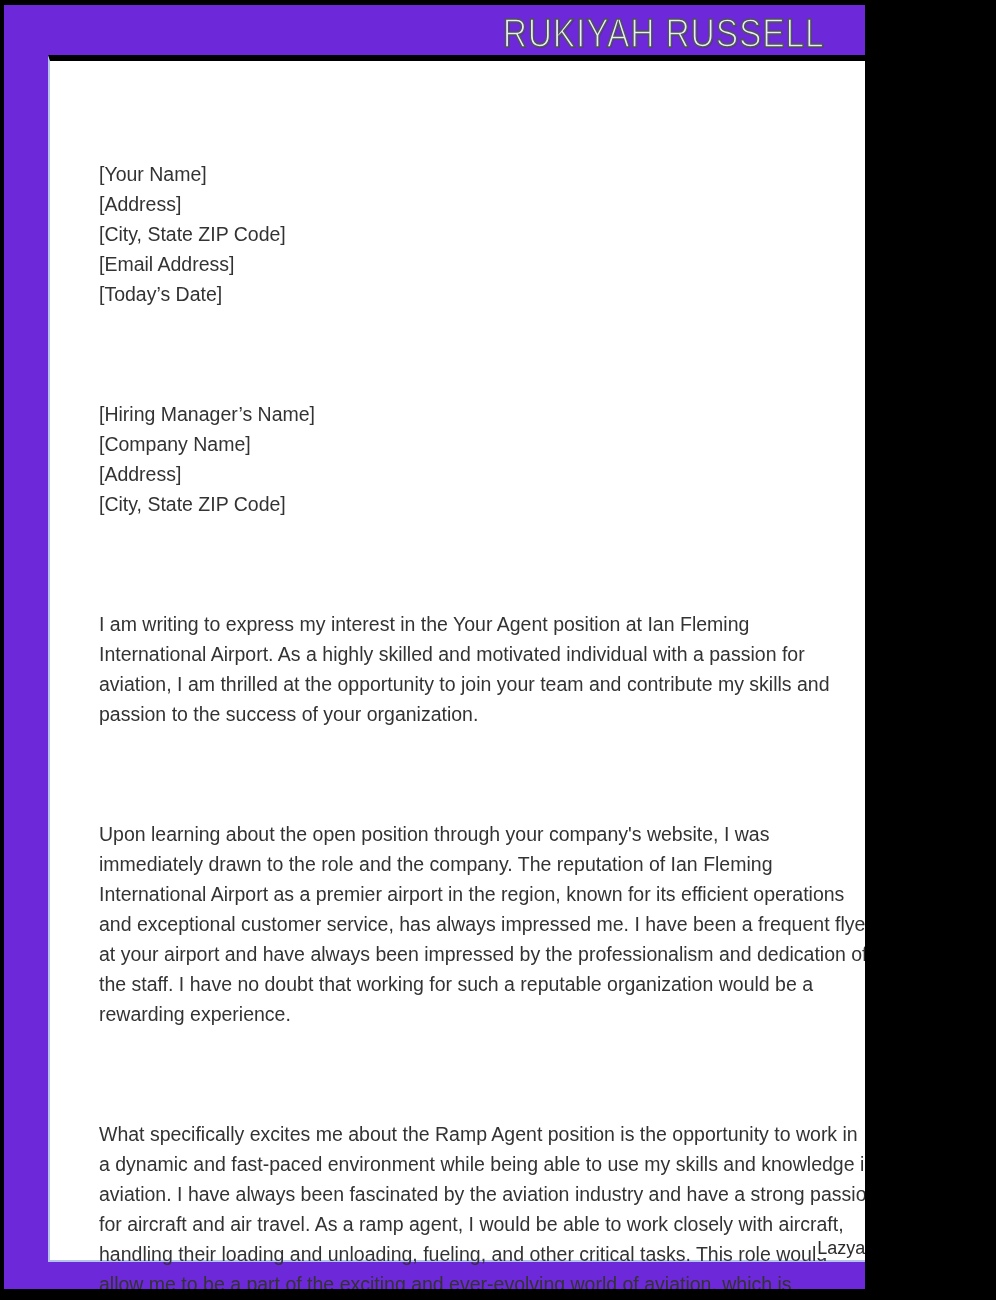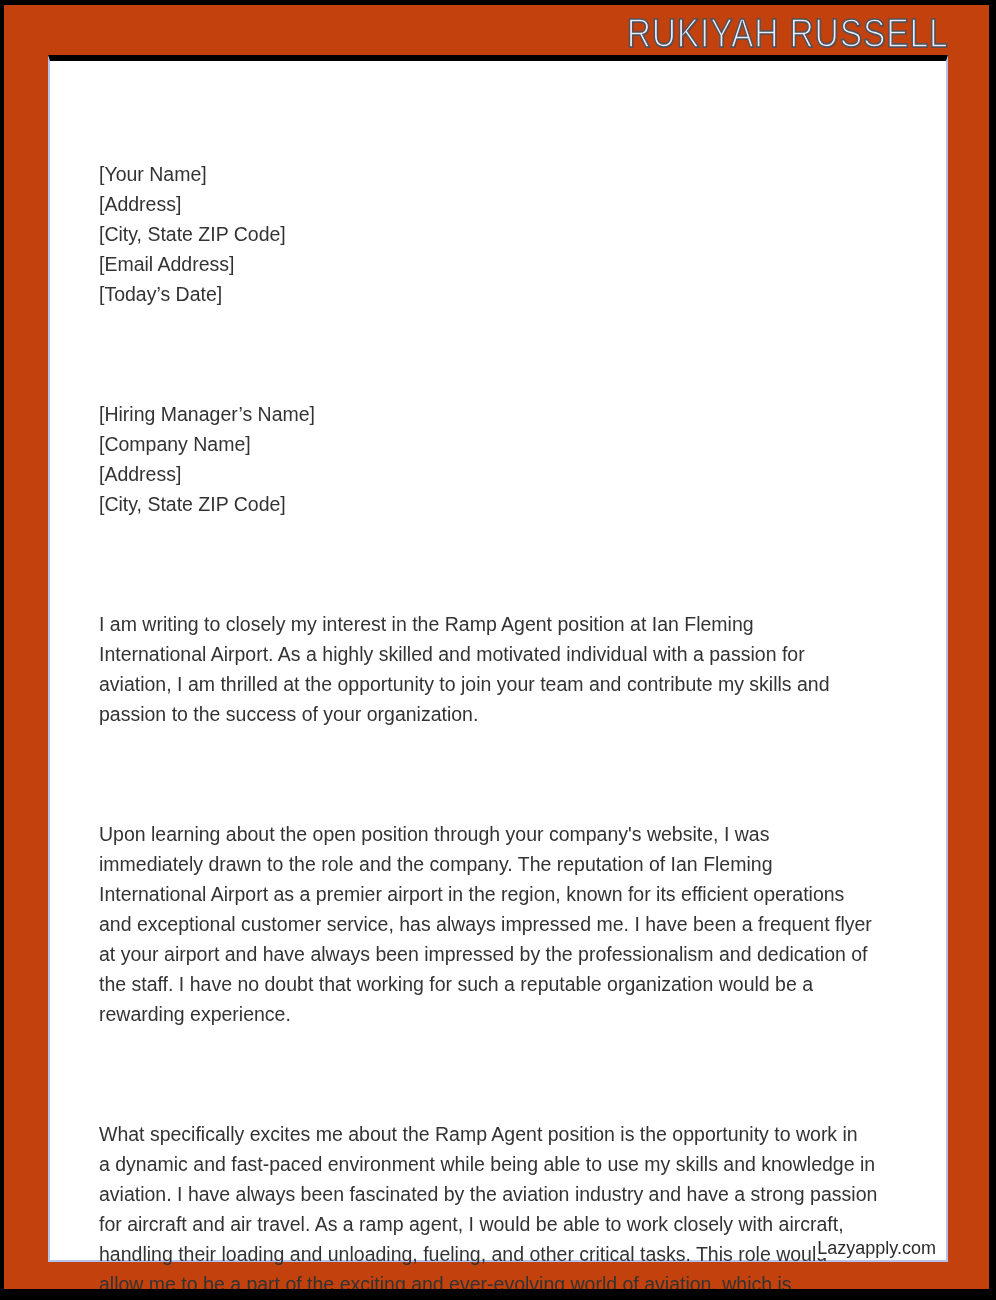--- a/index.html
+++ b/index.html
@@ -18,9 +18,9 @@
     position: absolute;
     left: 4px;
     top: 5px;
-    width: 985px;
+    width: 861px;
     height: 1284px;
-    background: #c2410c;
+    background: #6d28d9;
     overflow: hidden; 
   }
   .header {

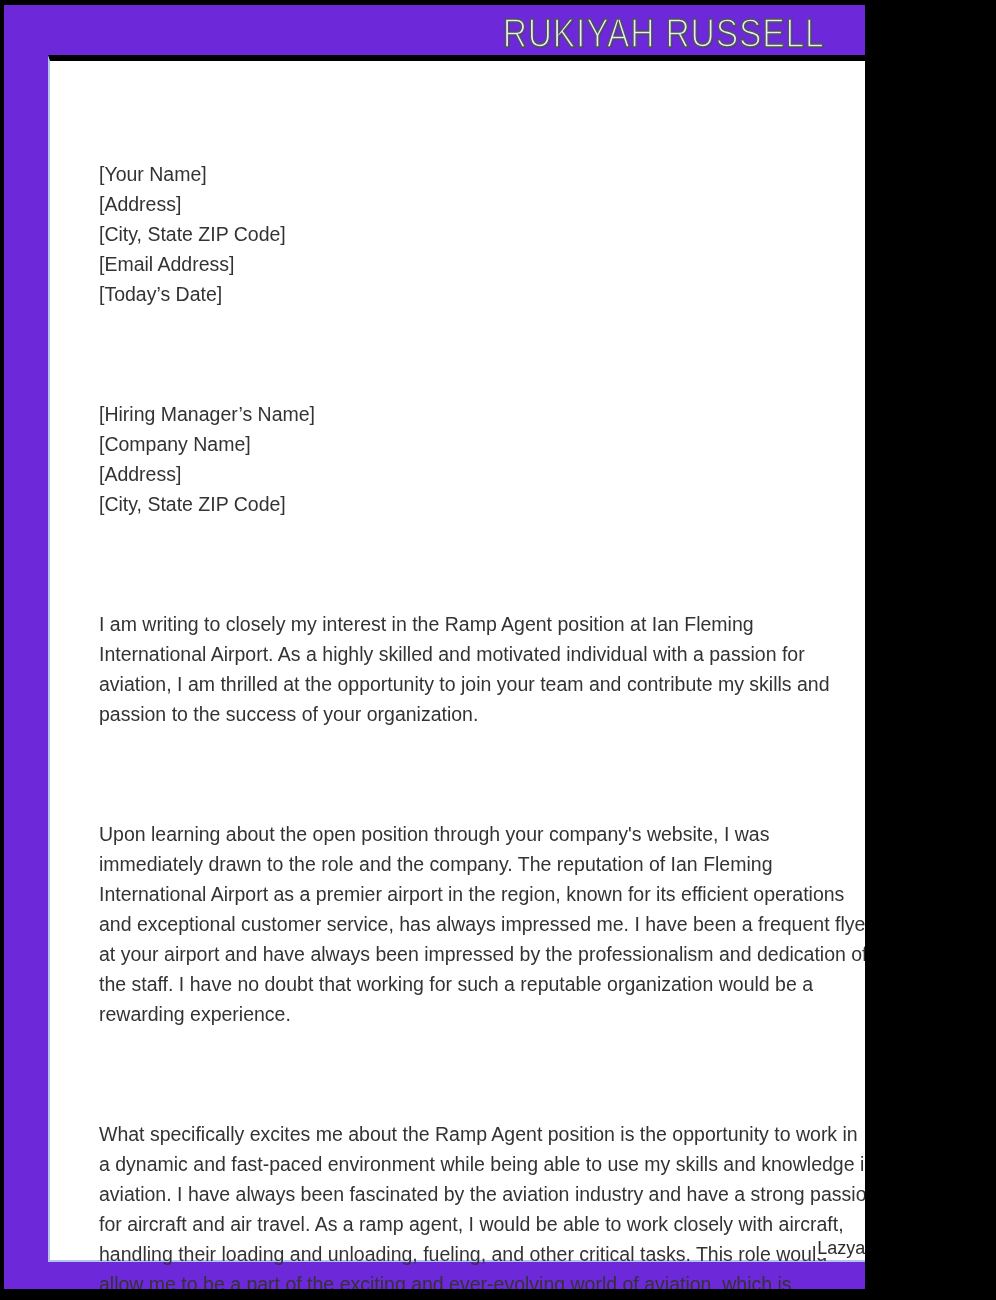--- a/index.html
+++ b/index.html
@@ -99,7 +99,7 @@
 [Company Name]
 [Address]
 [City, State ZIP Code]</div>
-      <div class="block">I am writing to closely my interest in the Ramp Agent position at Ian Fleming
+      <div class="block">I am writing to express my interest in the Your Agent position at Ian Fleming
 International Airport. As a highly skilled and motivated individual with a passion for
 aviation, I am thrilled at the opportunity to join your team and contribute my skills and
 passion to the success of your organization.</div>

